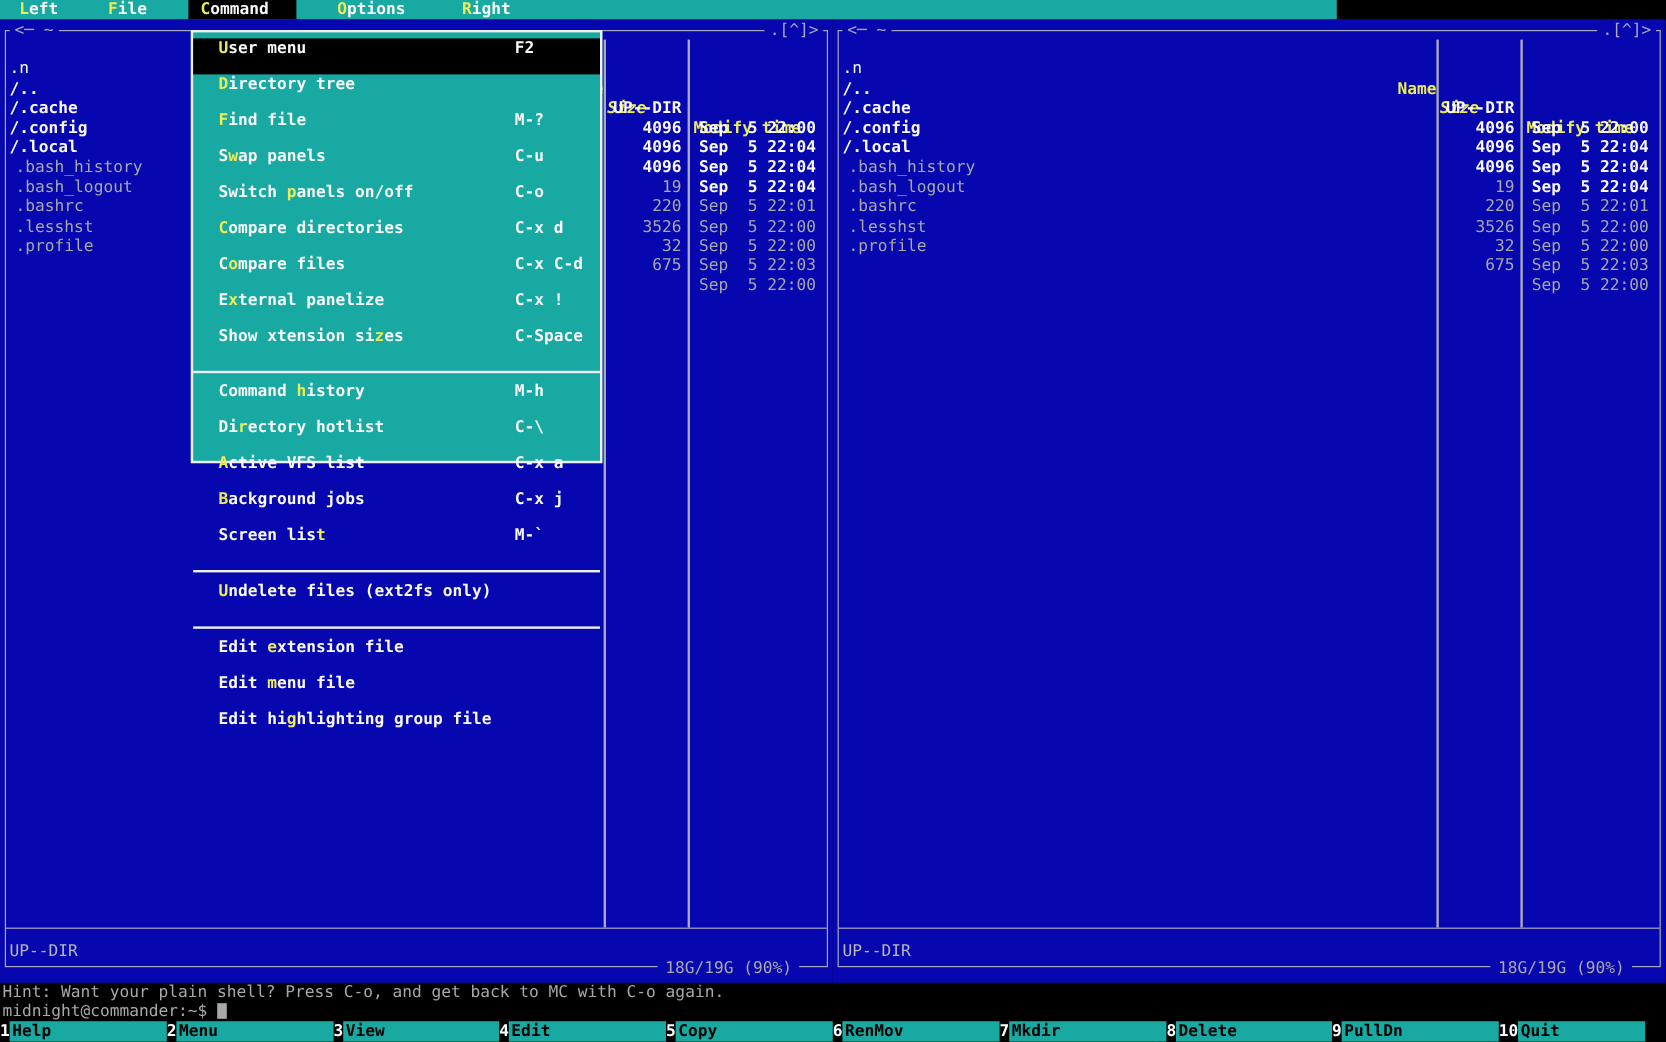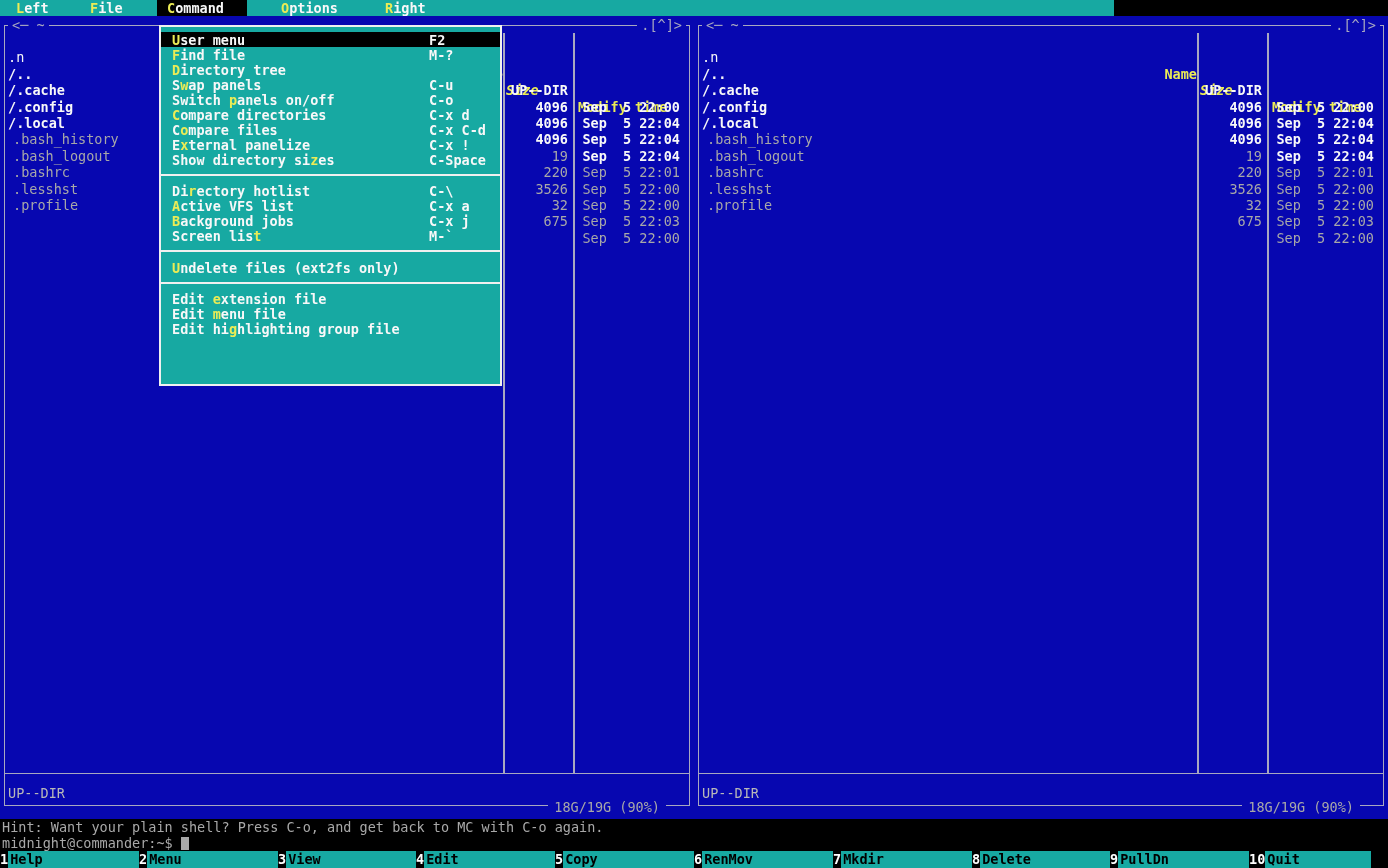--- a/index.html
+++ b/index.html
@@ -48,7 +48,7 @@
   
   .dropdown{position:absolute;left:159px;top:25px;width:343px;height:361px;background:var(--teal);
     border:2px solid var(--mborder);z-index:10;padding-top:5px;}
-  .mi{height:15px;line-height:16.4px;padding-left:11px;position:relative;color:var(--bright);
+  .mi{height:30px;line-height:16.4px;padding-left:21px;position:relative;color:var(--bright);
     font-weight:bold;white-space:pre;cursor:default;}
   .mi .hot{color:var(--yellow);}
   .mi .short{position:absolute;left:268px;top:0;}

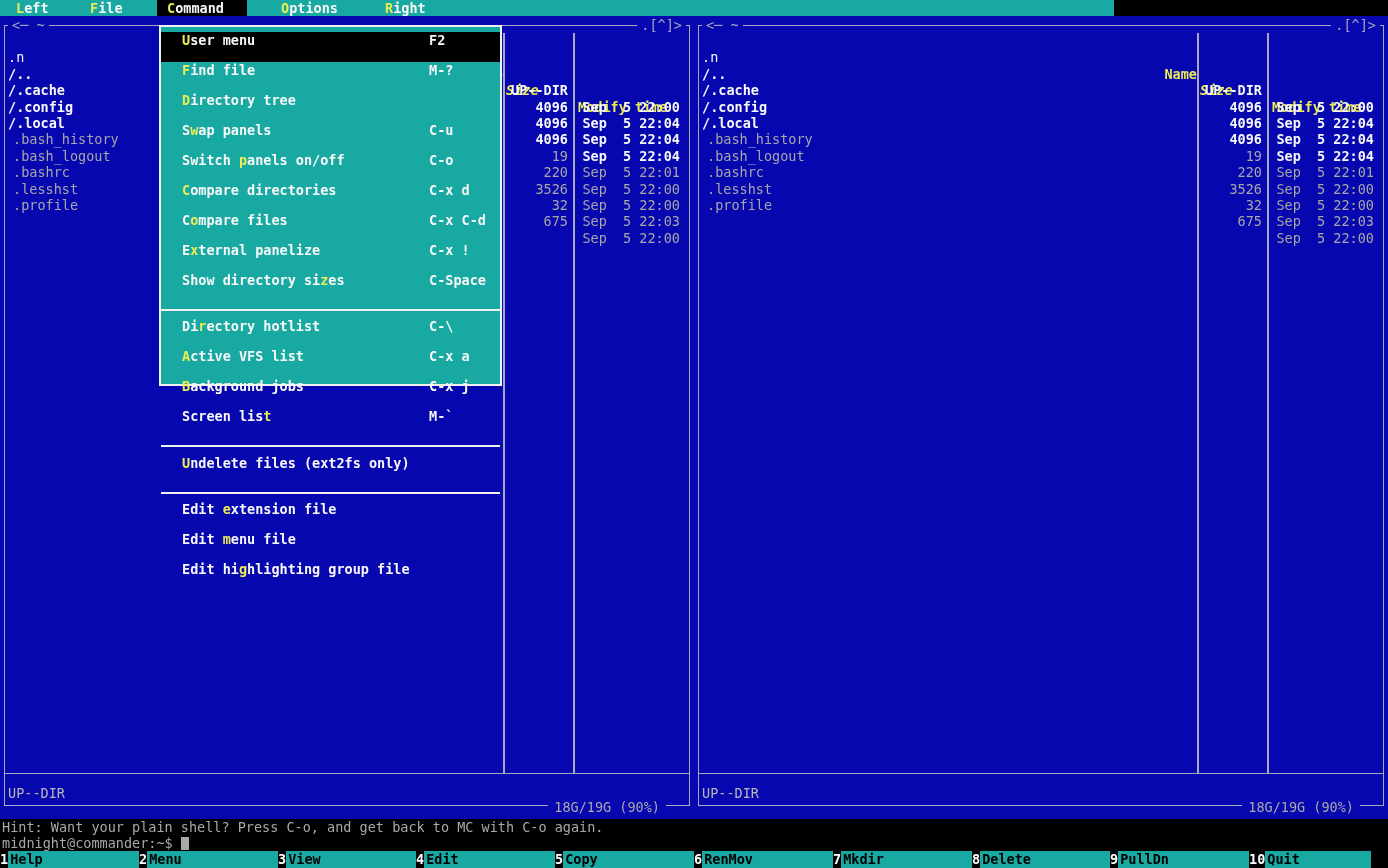--- a/index.html
+++ b/index.html
@@ -210,8 +210,8 @@
 
 <div class="dropdown">
   <div class="mi sel"><span></span><span class="hot">U</span><span>ser menu</span><span class="short">F2</span></div>
+  <div class="mi"><span></span><span class="hot">D</span><span>irectory tree</span><span class="short"></span></div>
   <div class="mi"><span></span><span class="hot">F</span><span>ind file</span><span class="short">M-?</span></div>
-  <div class="mi"><span></span><span class="hot">D</span><span>irectory tree</span><span class="short"></span></div>
   <div class="mi"><span>S</span><span class="hot">w</span><span>ap panels</span><span class="short">C-u</span></div>
   <div class="mi"><span>Switch </span><span class="hot">p</span><span>anels on/off</span><span class="short">C-o</span></div>
   <div class="mi"><span></span><span class="hot">C</span><span>ompare directories</span><span class="short">C-x d</span></div>

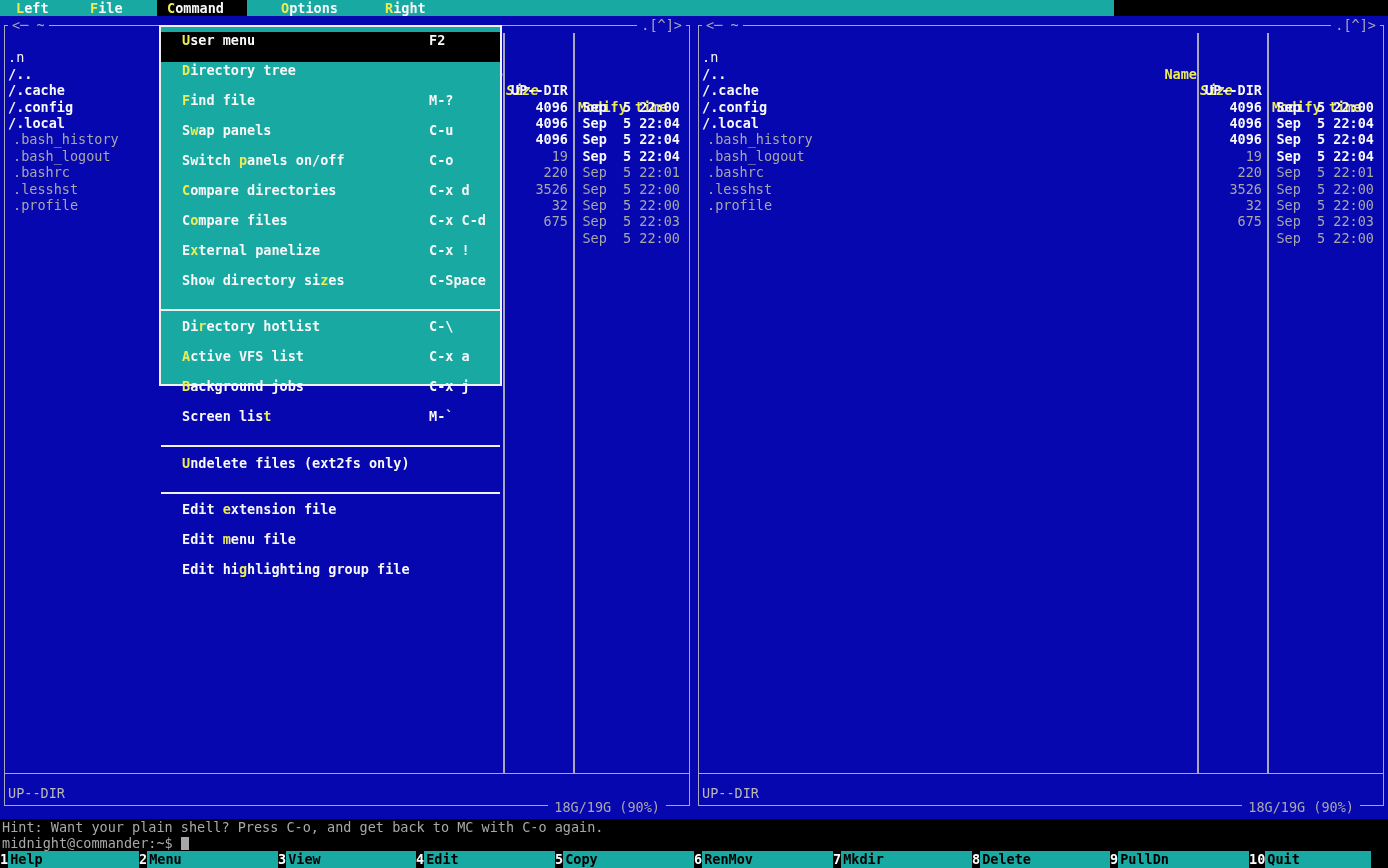--- a/index.html
+++ b/index.html
@@ -217,7 +217,7 @@
   <div class="mi"><span></span><span class="hot">C</span><span>ompare directories</span><span class="short">C-x d</span></div>
   <div class="mi"><span>C</span><span class="hot">o</span><span>mpare files</span><span class="short">C-x C-d</span></div>
   <div class="mi"><span>E</span><span class="hot">x</span><span>ternal panelize</span><span class="short">C-x !</span></div>
-  <div class="mi"><span>Show directory si</span><span class="hot">z</span><span>es</span><span class="short">C-Space</span></div>
+  <div class="mi"><span>Show xtension si</span><span class="hot">z</span><span>es</span><span class="short">C-Space</span></div>
   <div class="msep"></div>
   <div class="mi"><span>Di</span><span class="hot">r</span><span>ectory hotlist</span><span class="short">C-\</span></div>
   <div class="mi"><span></span><span class="hot">A</span><span>ctive VFS list</span><span class="short">C-x a</span></div>

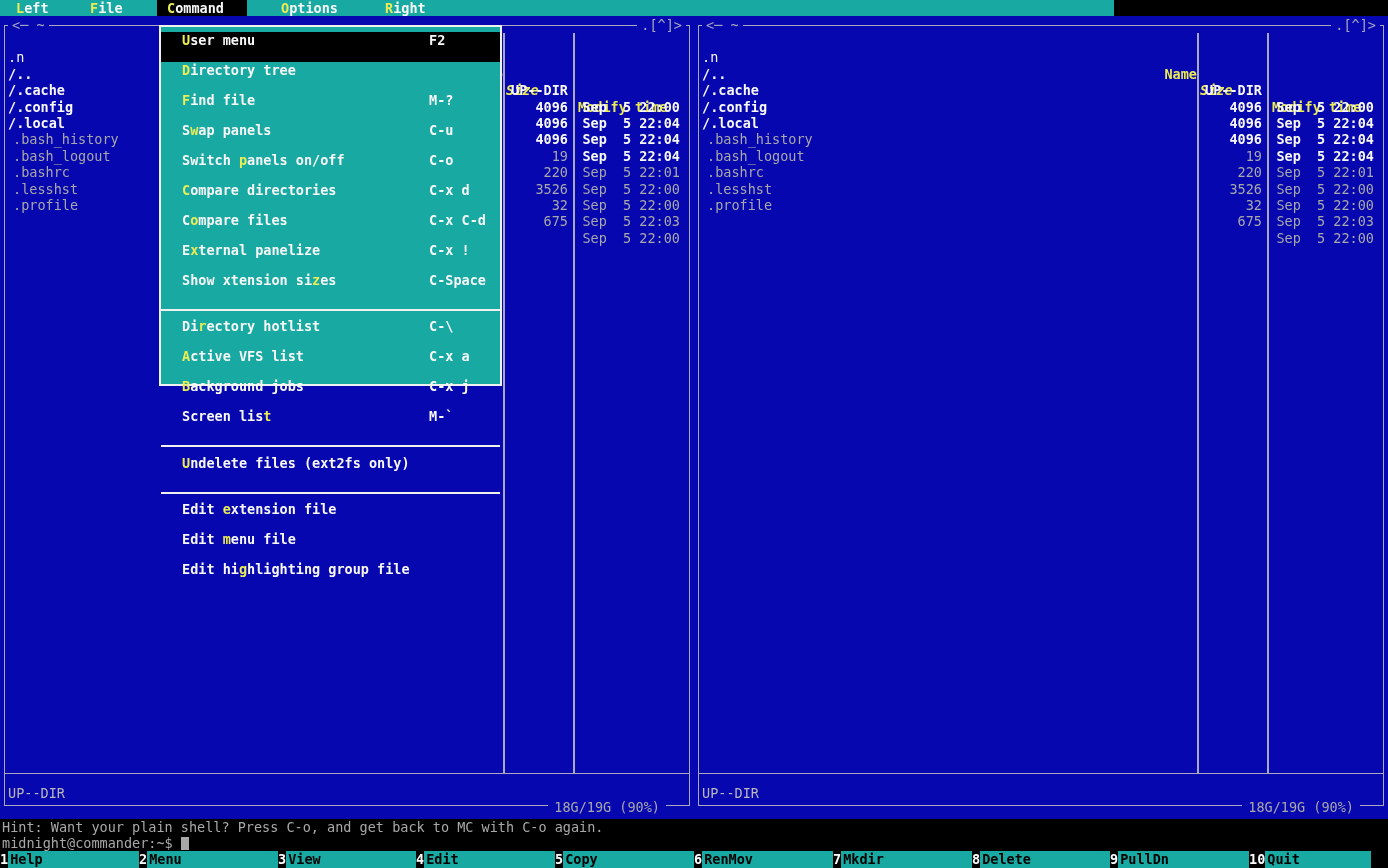--- a/index.html
+++ b/index.html
@@ -219,6 +219,7 @@
   <div class="mi"><span>E</span><span class="hot">x</span><span>ternal panelize</span><span class="short">C-x !</span></div>
   <div class="mi"><span>Show xtension si</span><span class="hot">z</span><span>es</span><span class="short">C-Space</span></div>
   <div class="msep"></div>
+  <div class="mi"><span>Command </span><span class="hot">h</span><span>istory</span><span class="short">M-h</span></div>
   <div class="mi"><span>Di</span><span class="hot">r</span><span>ectory hotlist</span><span class="short">C-\</span></div>
   <div class="mi"><span></span><span class="hot">A</span><span>ctive VFS list</span><span class="short">C-x a</span></div>
   <div class="mi"><span></span><span class="hot">B</span><span>ackground jobs</span><span class="short">C-x j</span></div>

